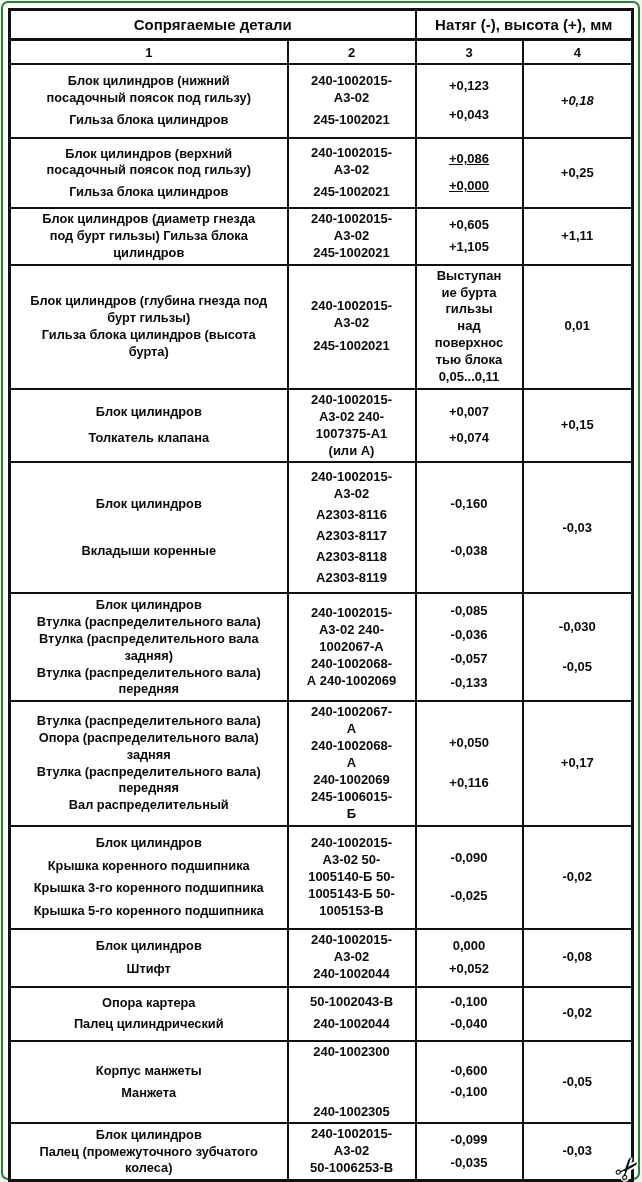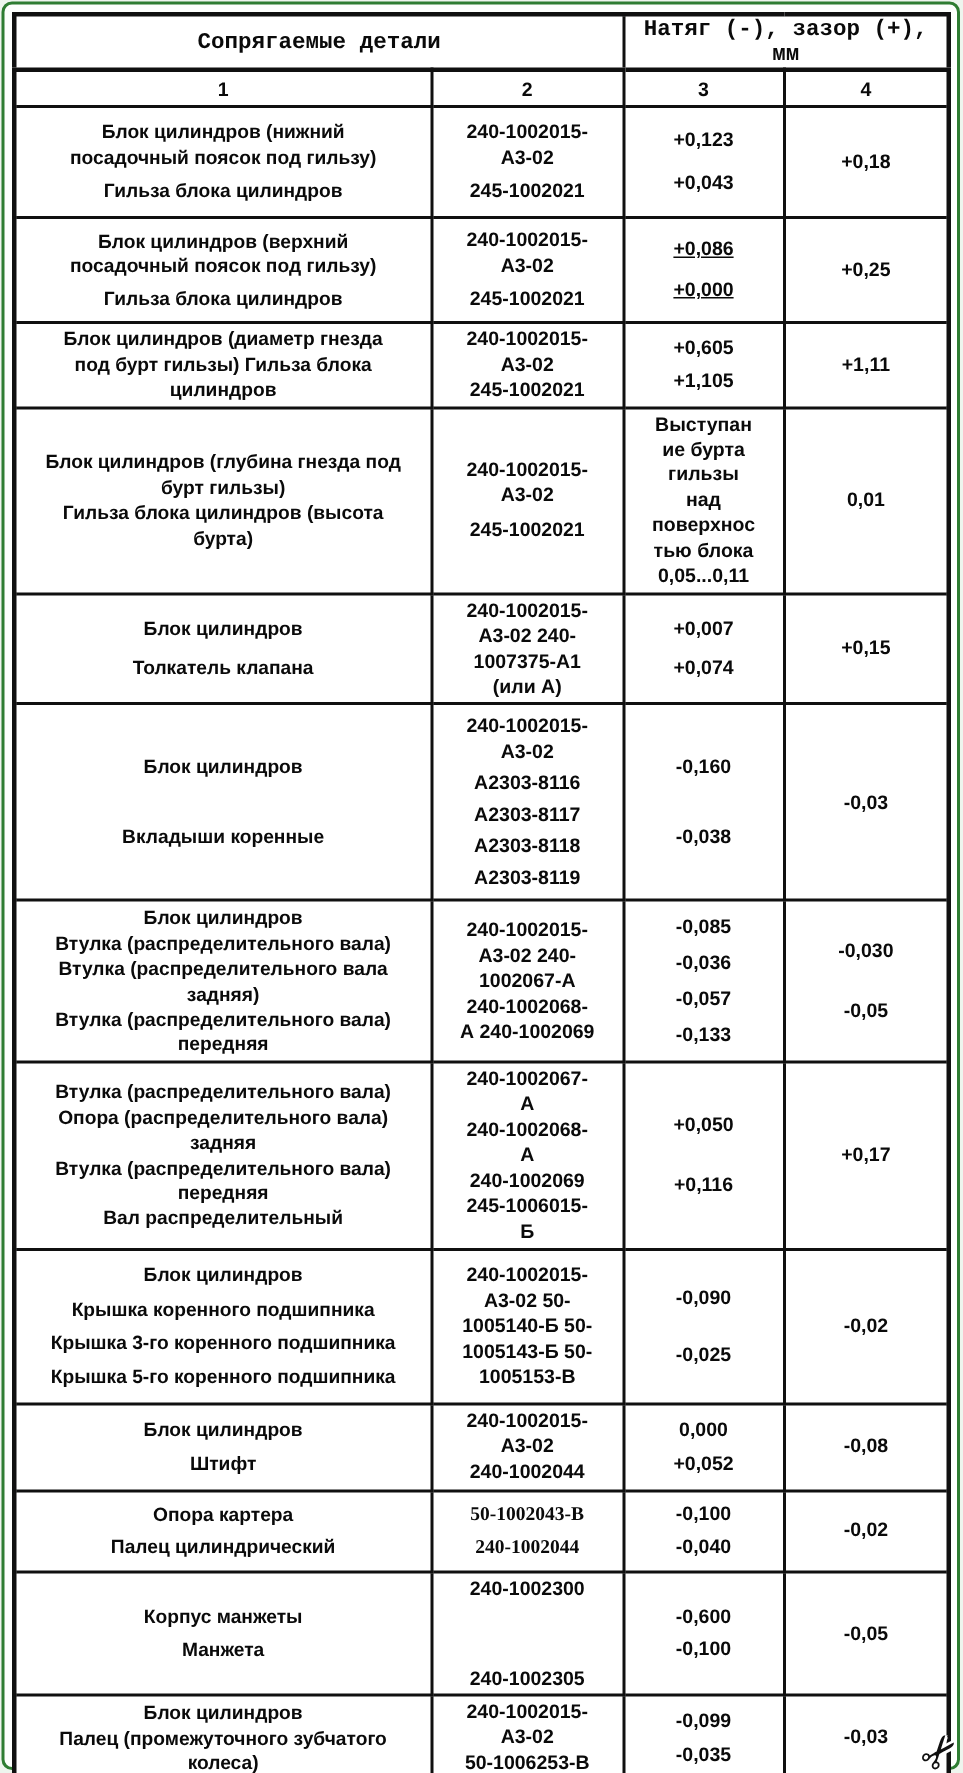--- a/index.html
+++ b/index.html
@@ -35,7 +35,7 @@
   }
   .tbl { border: 3px solid #101010; }
   thead th { font-size: 15px; }
-  thead tr.group-row th { height: 27px; border-bottom-width: 3px; font-family: Liberation Mono, monospace; }
+  thead tr.group-row th { height: 27px; border-bottom-width: 3px; }
   thead tr.cols-row th { height: 26px; border-bottom-width: 4px; }
   thead tr.nums-row th { height: 22px; font-size: 13px; }
   .col-name  { width: 278px; }

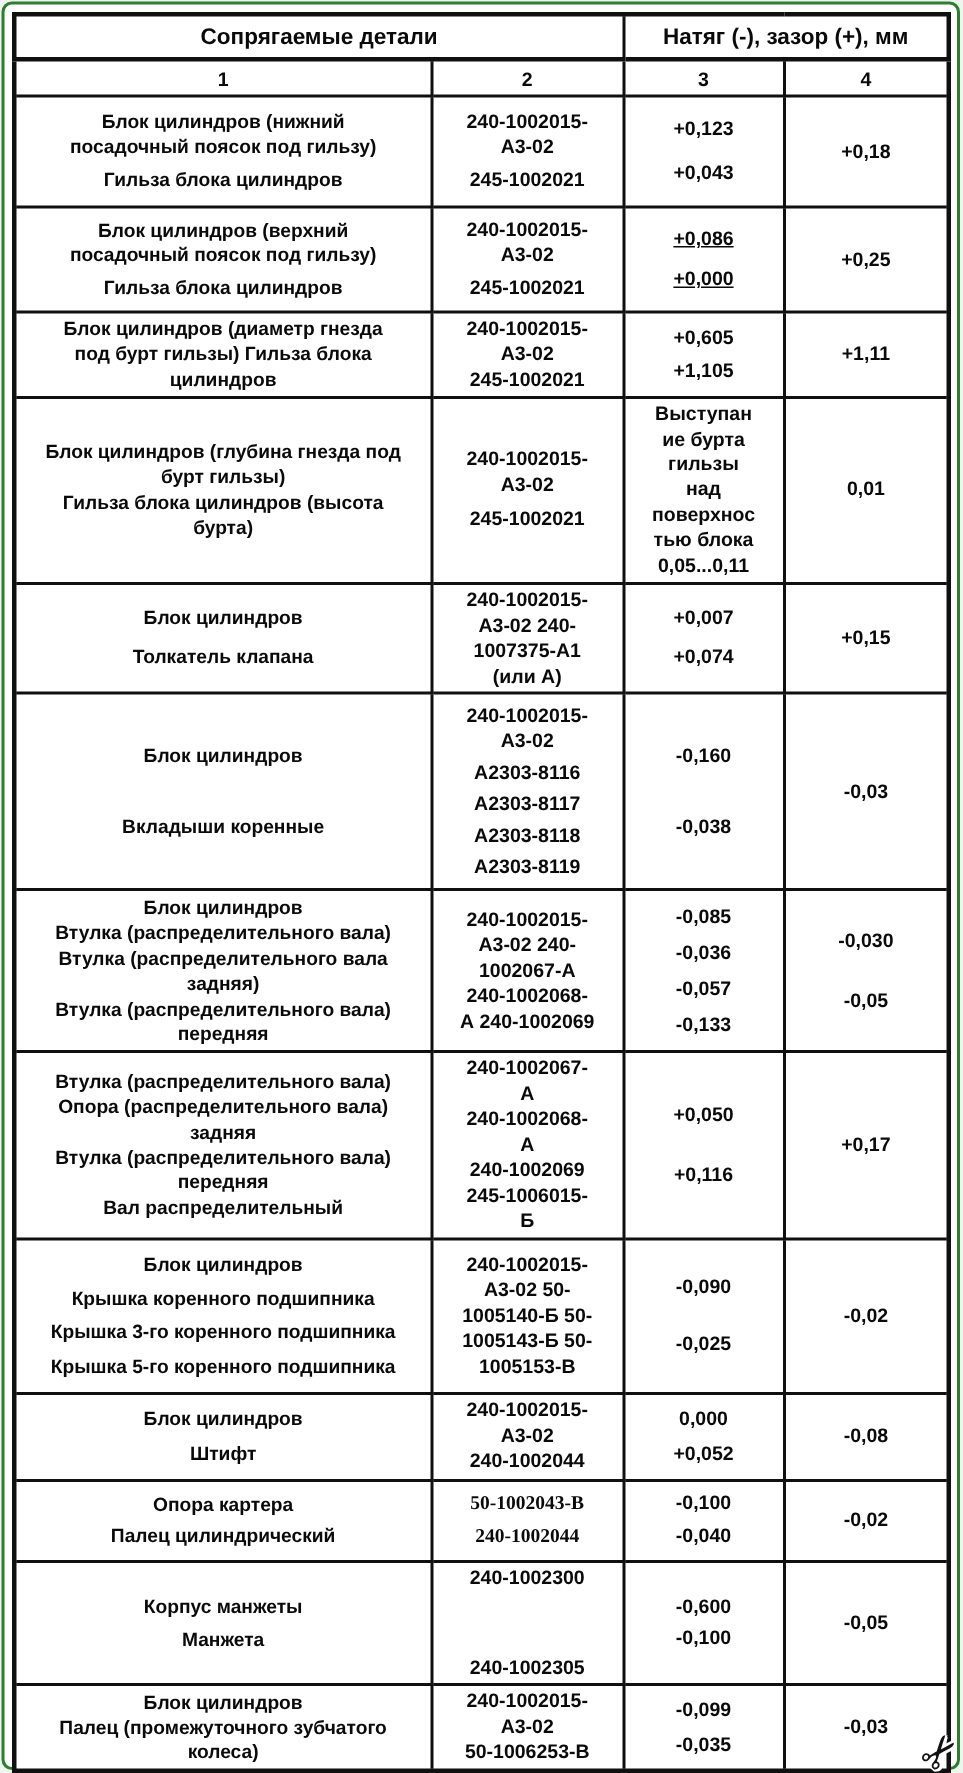--- a/index.html
+++ b/index.html
@@ -86,7 +86,7 @@
     <thead>
       <tr class="group-row">
         <th colspan="2">Сопрягаемые детали</th>
-        <th colspan="2">Натяг (-), зазор (+), мм</th>
+        <th colspan="2">Натяг (-), высота (+), мм</th>
       </tr>
       <tr class="nums-row">
         <th>1</th>

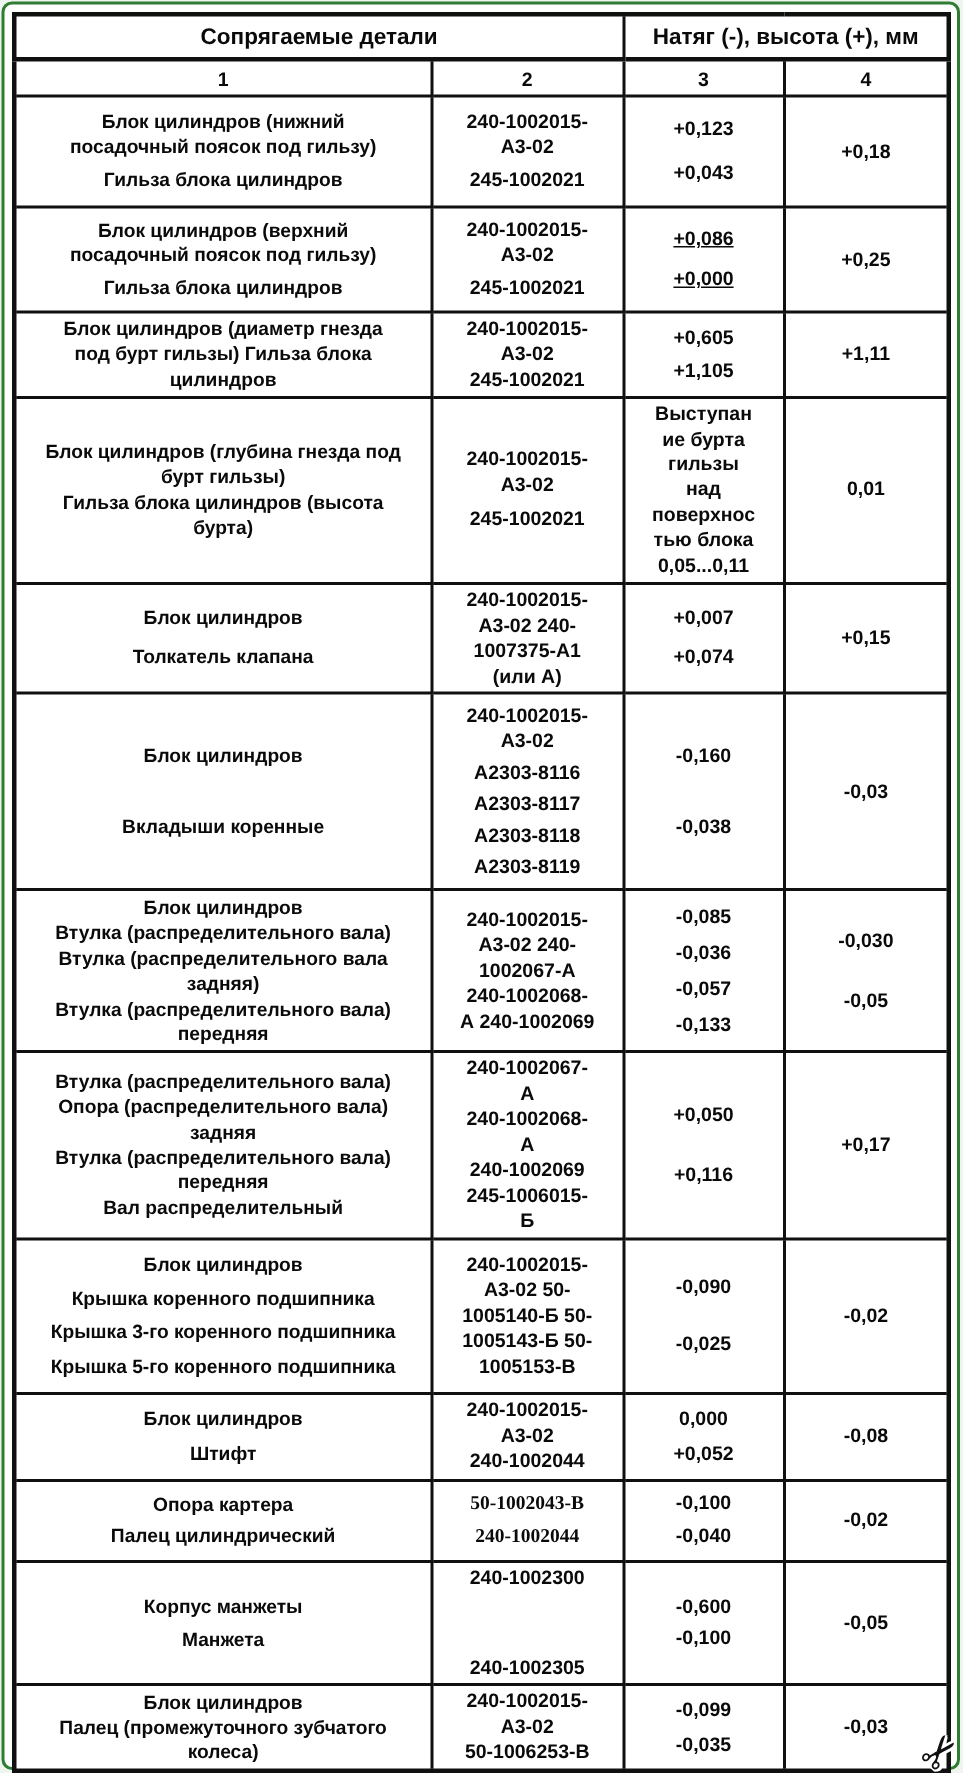--- a/index.html
+++ b/index.html
@@ -116,7 +116,7 @@
             </div>
           </td>
           <td class="tol-col">
-            <div class="cell" style="min-height: 72px;">
+            <div class="cell" style="min-height: 72px; font-style: italic;">
               <div class="line">+0,18</div>
             </div>
           </td>

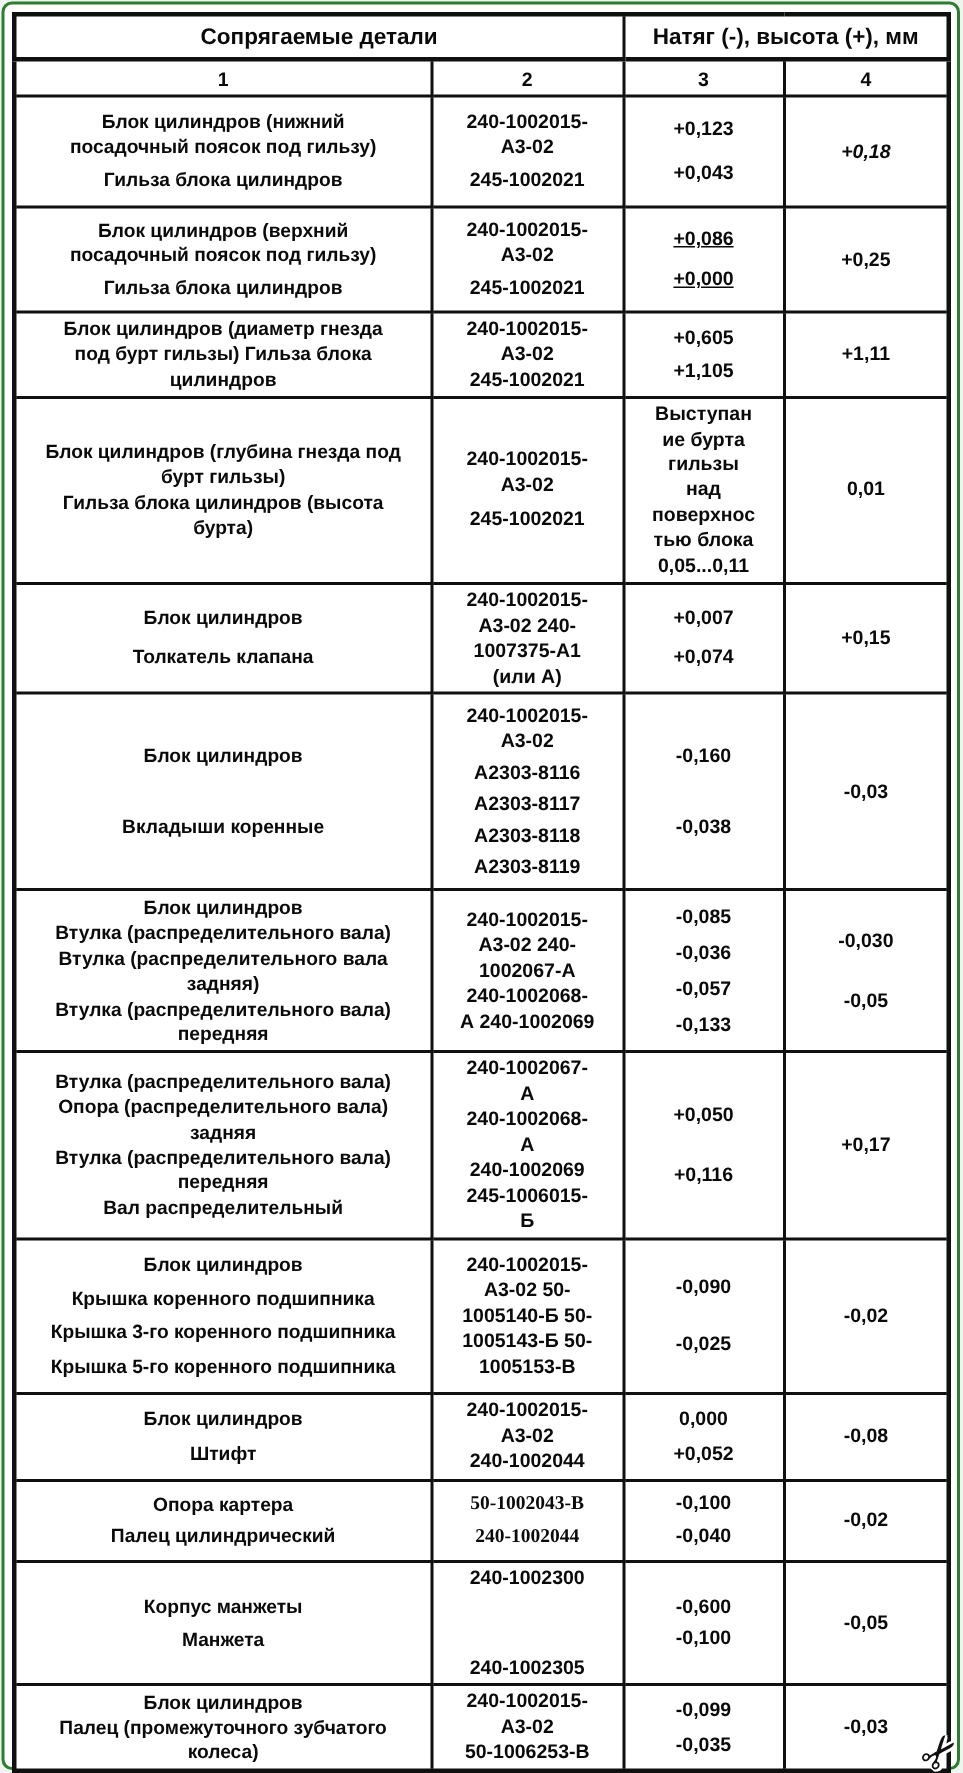--- a/index.html
+++ b/index.html
@@ -363,7 +363,7 @@
             </div>
           </td>
           <td class="desig-col">
-            <div class="cell" style="min-height: 52px; font-family: Liberation Serif, serif;">
+            <div class="cell" style="min-height: 52px;">
               <div class="line">50-1002043-В</div>
               <div class="line">240-1002044</div>
             </div>

